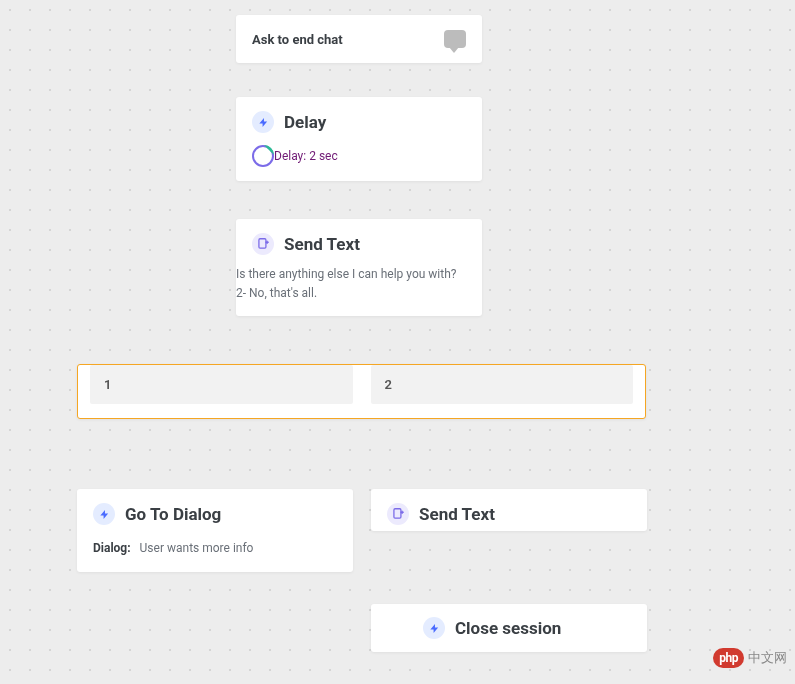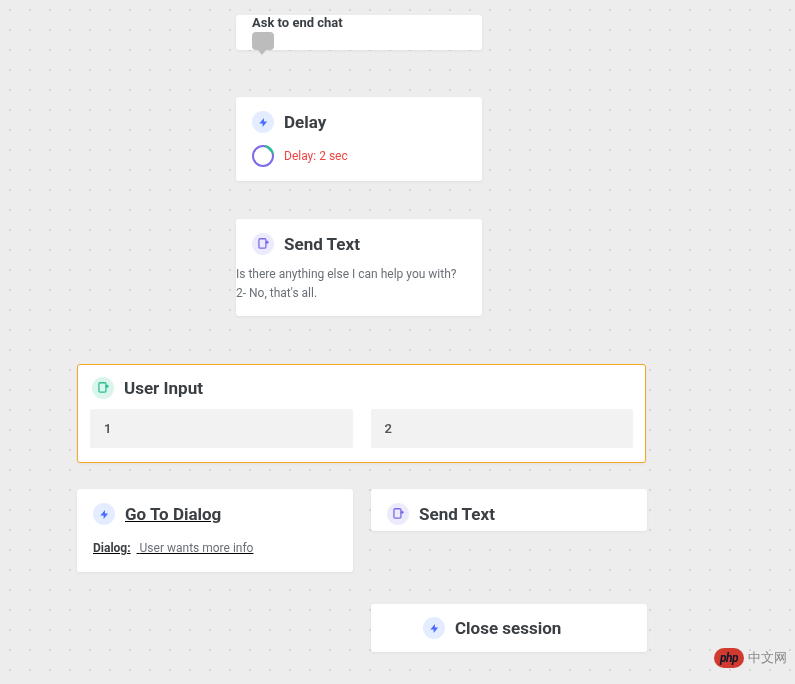--- a/index.html
+++ b/index.html
@@ -51,7 +51,7 @@
     line-height: 1.55;
   }
   
-  .n1 { left: 236px; top: 15px; width: 246px; height: 35px; display:flex; align-items:flex-start; justify-content:space-between; padding: 0 16px; flex-direction: column; }
+  .n1 { left: 236px; top: 15px; width: 246px; height: 48px; display:flex; align-items:center; justify-content:space-between; padding: 0 16px; }
   .n1 .title { font-size: 13px; font-weight: 700; color: #3a3f44; }
   .chat-bubble { width: 22px; height: 18px; background: #bcbcbc; border-radius: 4px; position: relative; }
   .chat-bubble::after { content:""; position:absolute; bottom:-5px; left:5px; border-left:5px solid transparent; border-right:5px solid transparent; border-top:6px solid #bcbcbc; }

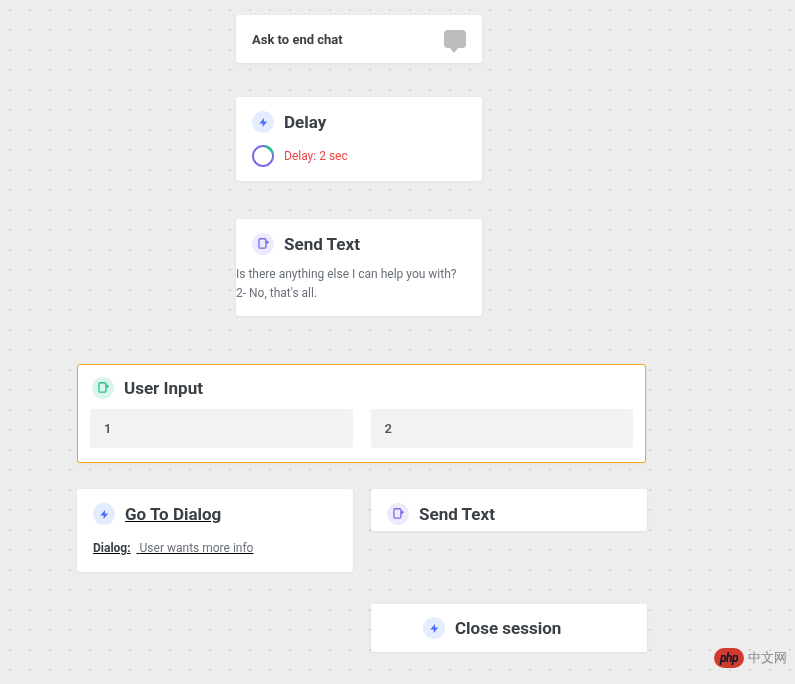--- a/index.html
+++ b/index.html
@@ -57,7 +57,7 @@
   .chat-bubble::after { content:""; position:absolute; bottom:-5px; left:5px; border-left:5px solid transparent; border-right:5px solid transparent; border-top:6px solid #bcbcbc; }
 
   .n2 { left: 236px; top: 97px; width: 246px; }
-  .delay-row { display:flex; align-items:center; gap:10px; padding: 6px 16px 14px 16px; font-size: 12px; color:#ef4444; }
+  .delay-row { display:flex; align-items:center; padding: 6px 16px 14px 16px; font-size: 12px; color:#701a75; }
   .clock-icon { width:22px; height:22px; border-radius:50%; border:2px solid #7b6be8; position:relative; }
   .clock-icon::before { content:""; position:absolute; top:-2px; right:-2px; width:10px; height:10px; background:#2bbd93; border-radius: 0 22px 0 0; transform-origin: bottom left; clip-path: polygon(0 0, 100% 0, 100% 100%); }
 

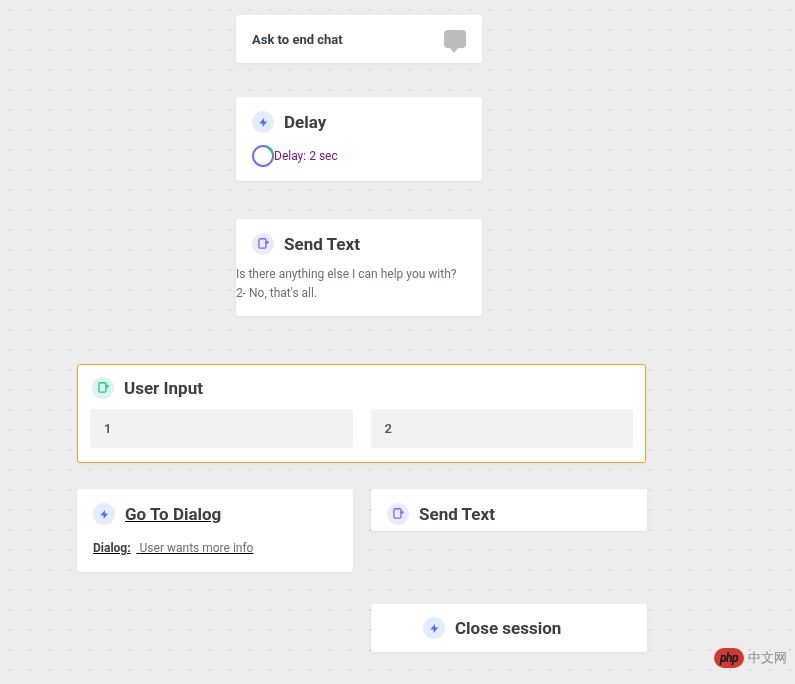--- a/index.html
+++ b/index.html
@@ -139,15 +139,6 @@
 </div>
 
 <div class="card n4">
-  <div class="card-header">
-    <span class="icon-circle icon-teal-bg">
-      <svg class="doc-svg" viewBox="0 0 24 24" fill="none" stroke="currentColor" stroke-width="2.2">
-          <rect x="5" y="3" width="12" height="16" rx="2"></rect>
-          <path d="M17 9l4 0 M19 7l0 4" stroke-linecap="round"></path>
-        </svg>
-    </span>
-    <span class="card-title">User Input</span>
-  </div>
   <div class="input-row">
     <div class="input-opt">1</div>
     <div class="input-opt">2</div>

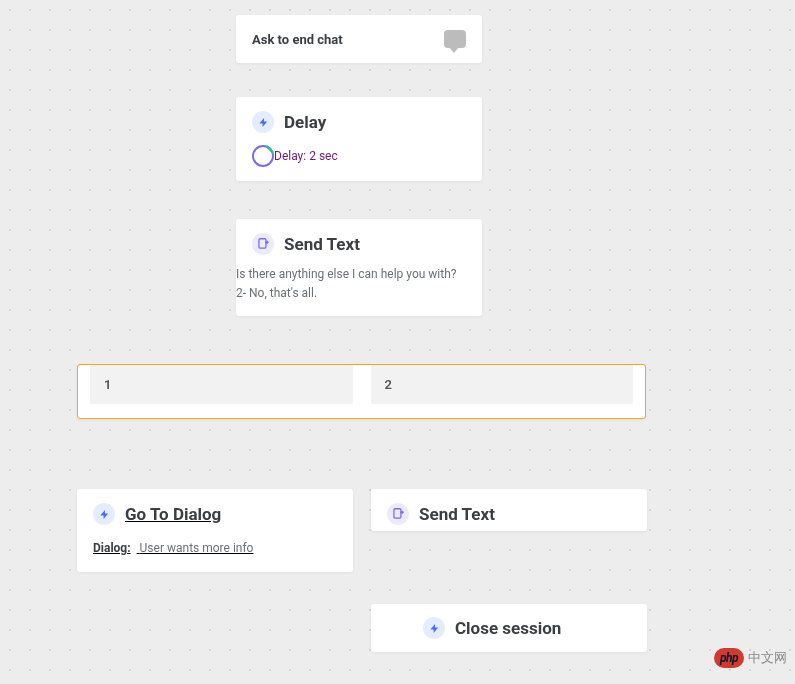--- a/index.html
+++ b/index.html
@@ -68,7 +68,7 @@
   .input-row { display:flex; gap: 18px; padding: 0 12px 14px 12px; }
   .input-opt { flex:1; background:#f2f2f2; border-radius:2px; font-size:13px; font-weight:600; color:#555; padding: 12px 14px; }
 
-  .n5 { left: 77px; top: 489px; width: 276px; text-decoration: underline; }
+  .n5 { left: 77px; top: 489px; width: 276px; }
   .n5 .card-body { padding-top: 8px; margin-left: 16px; }
   .kv-label { color:#3a3f44; font-weight:700; font-size:12px; margin-right:6px; }
 

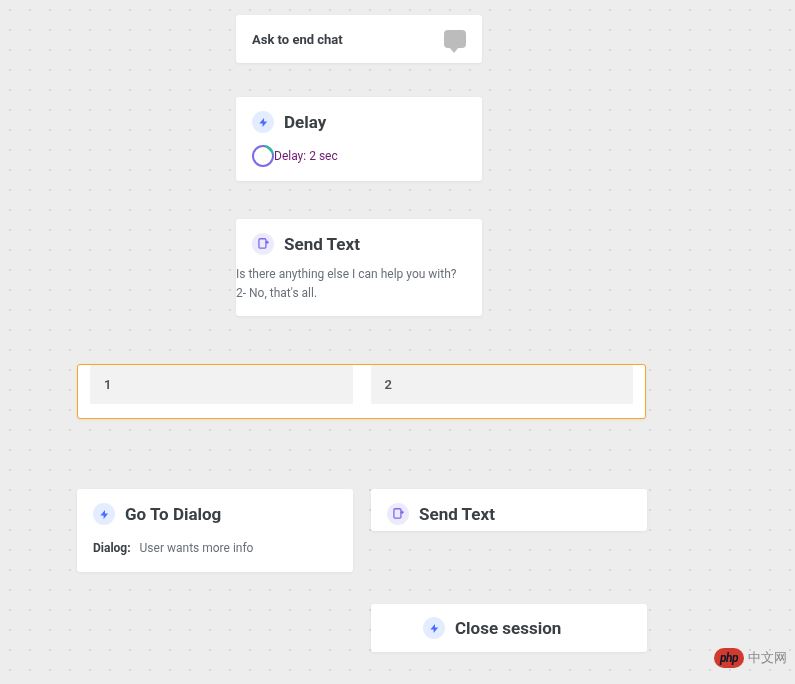--- a/index.html
+++ b/index.html
@@ -90,9 +90,8 @@
   }
   .wm-badge {
     background: #d13a2f;
-    color: #0f172a;
+    color: #ffffff;
     font-weight: 700;
-    font-style: italic;
     font-size: 12px;
     padding: 3px 6px;
     border-radius: 10px;

